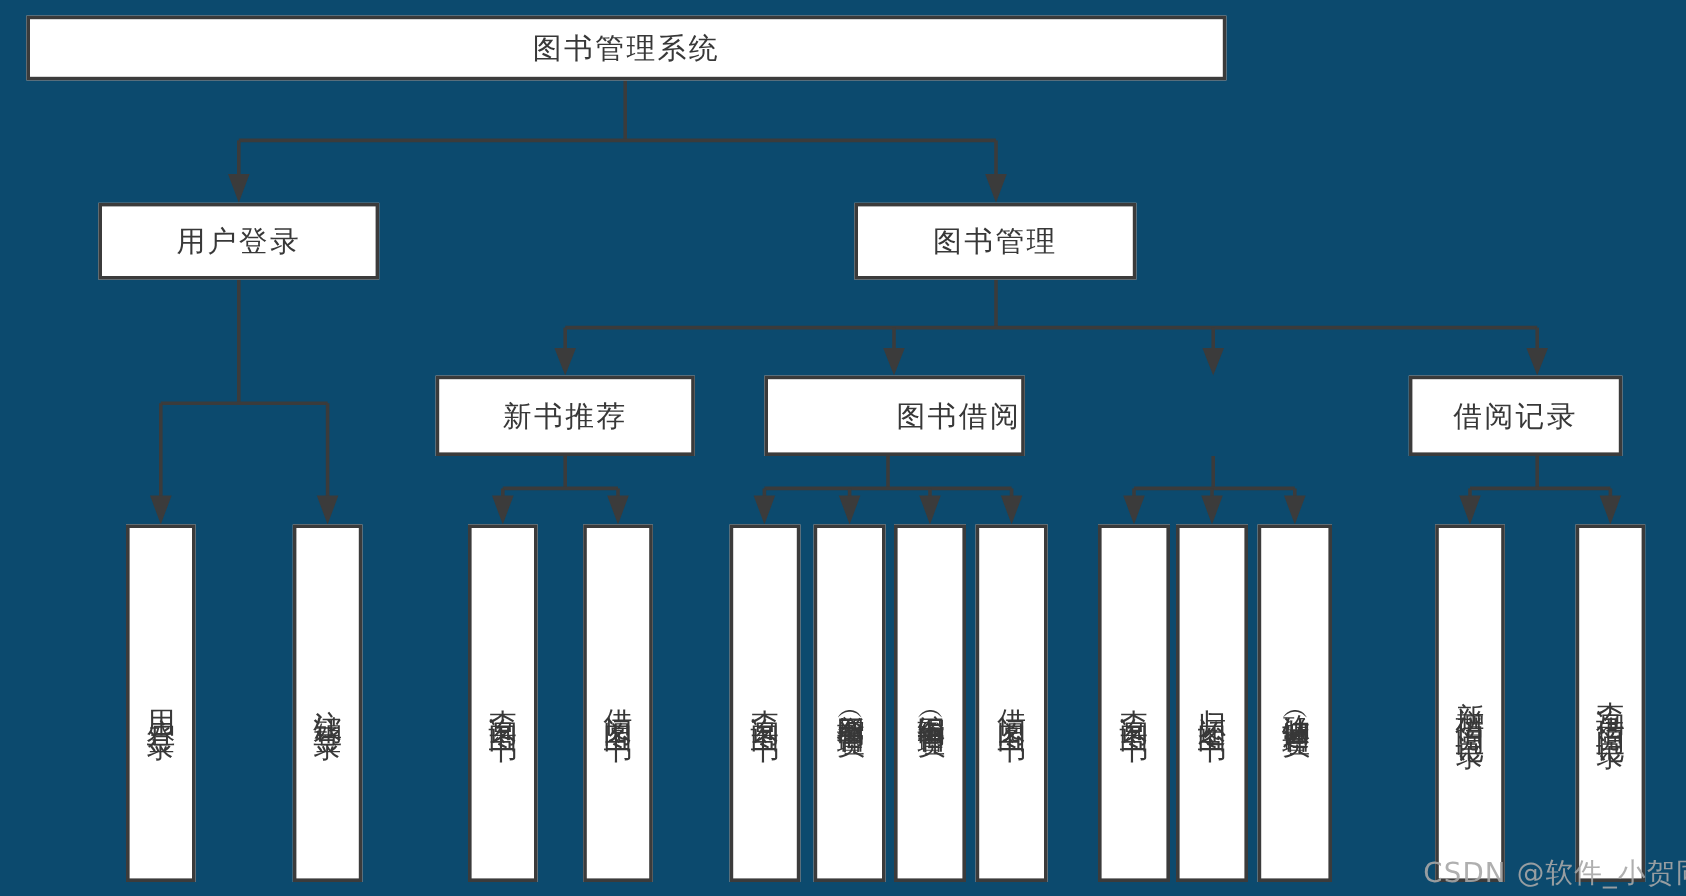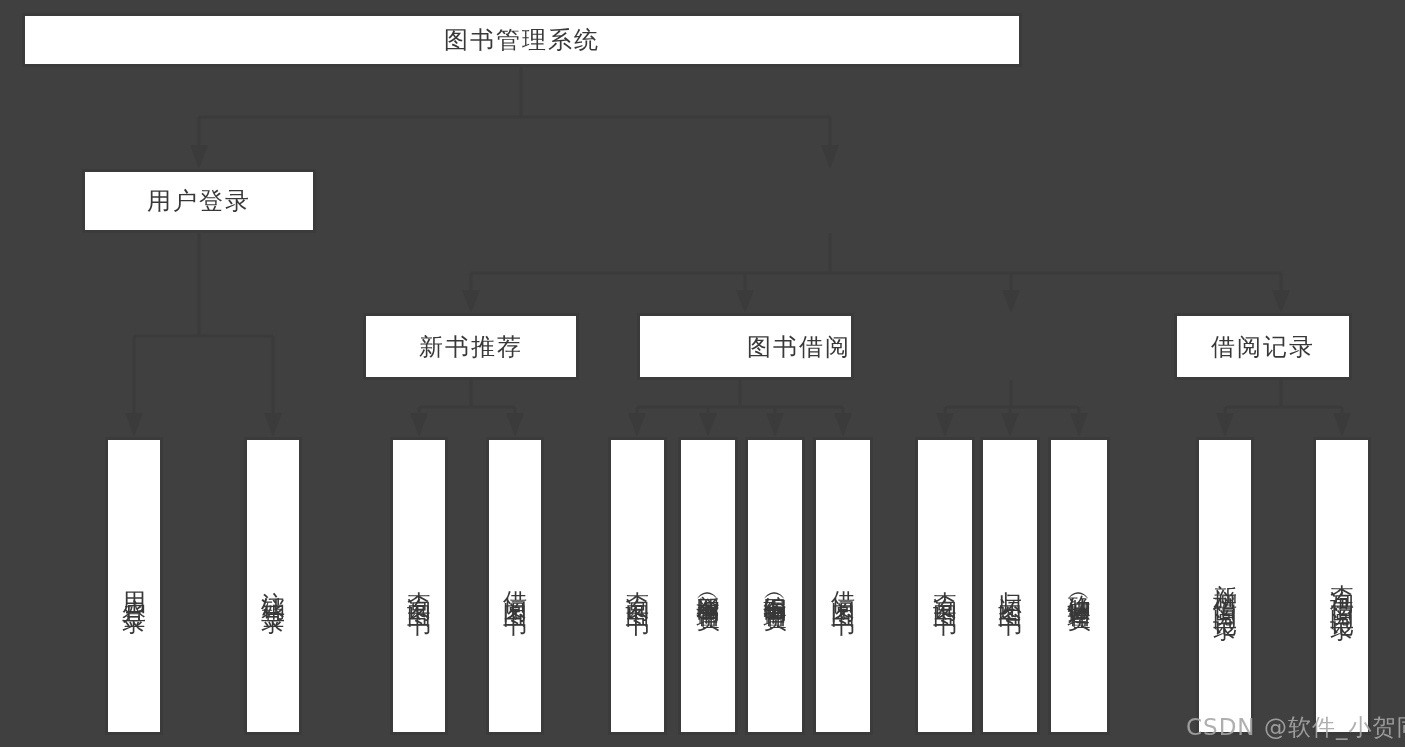--- a/index.html
+++ b/index.html
@@ -7,7 +7,7 @@
     position: relative;
     width: 1405px;
     height: 747px;
-    background: #404040;
+    background: #0c4a6e;
     font-family: "DejaVu Sans", "Liberation Sans", sans-serif;
     color: #383838;
     overflow: hidden;

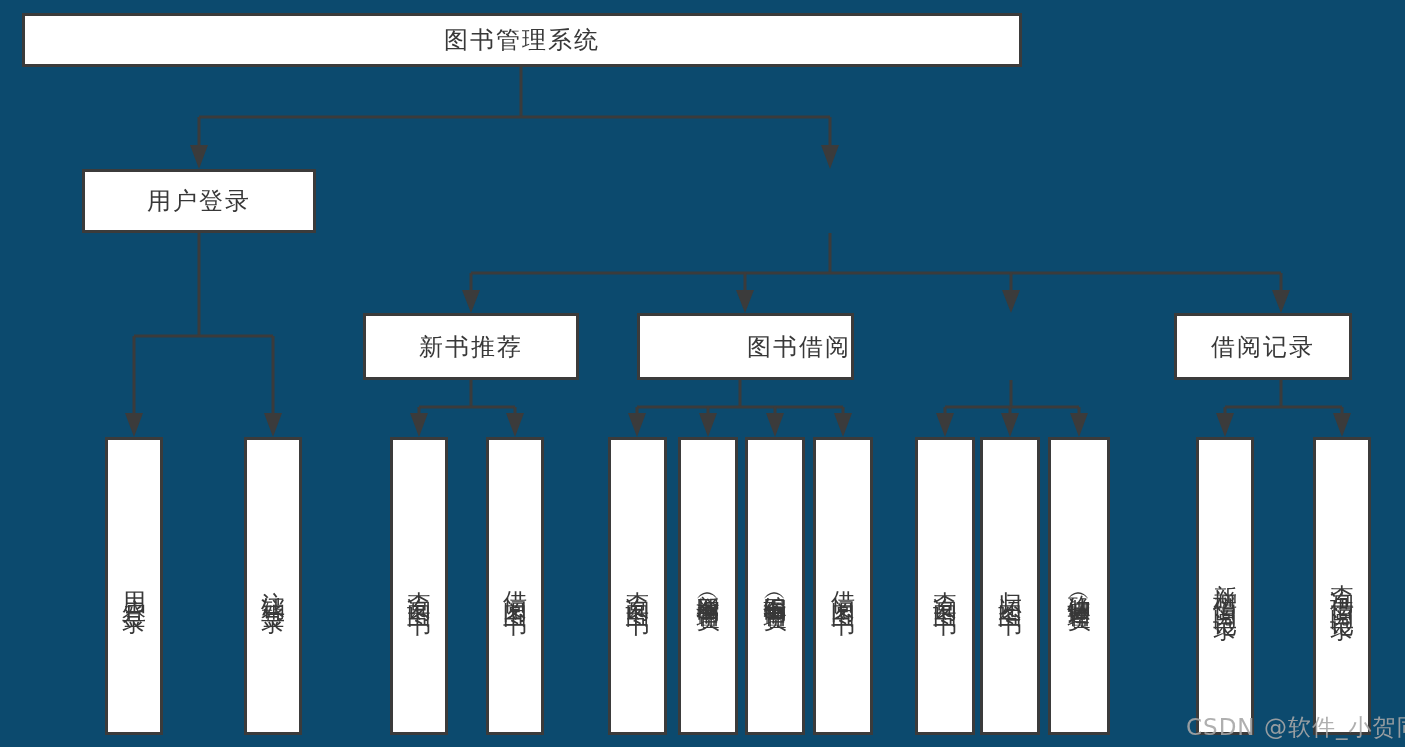--- a/index.html
+++ b/index.html
@@ -156,6 +156,9 @@
   <div class="node" id="n-user-login">
     <span>用户登录</span>
   </div>
+  <div class="node" id="n-book-mgmt">
+    <span>图书管理</span>
+  </div>
 
   <div class="node" id="n-new-book-rec">
     <span>新书推荐</span>

